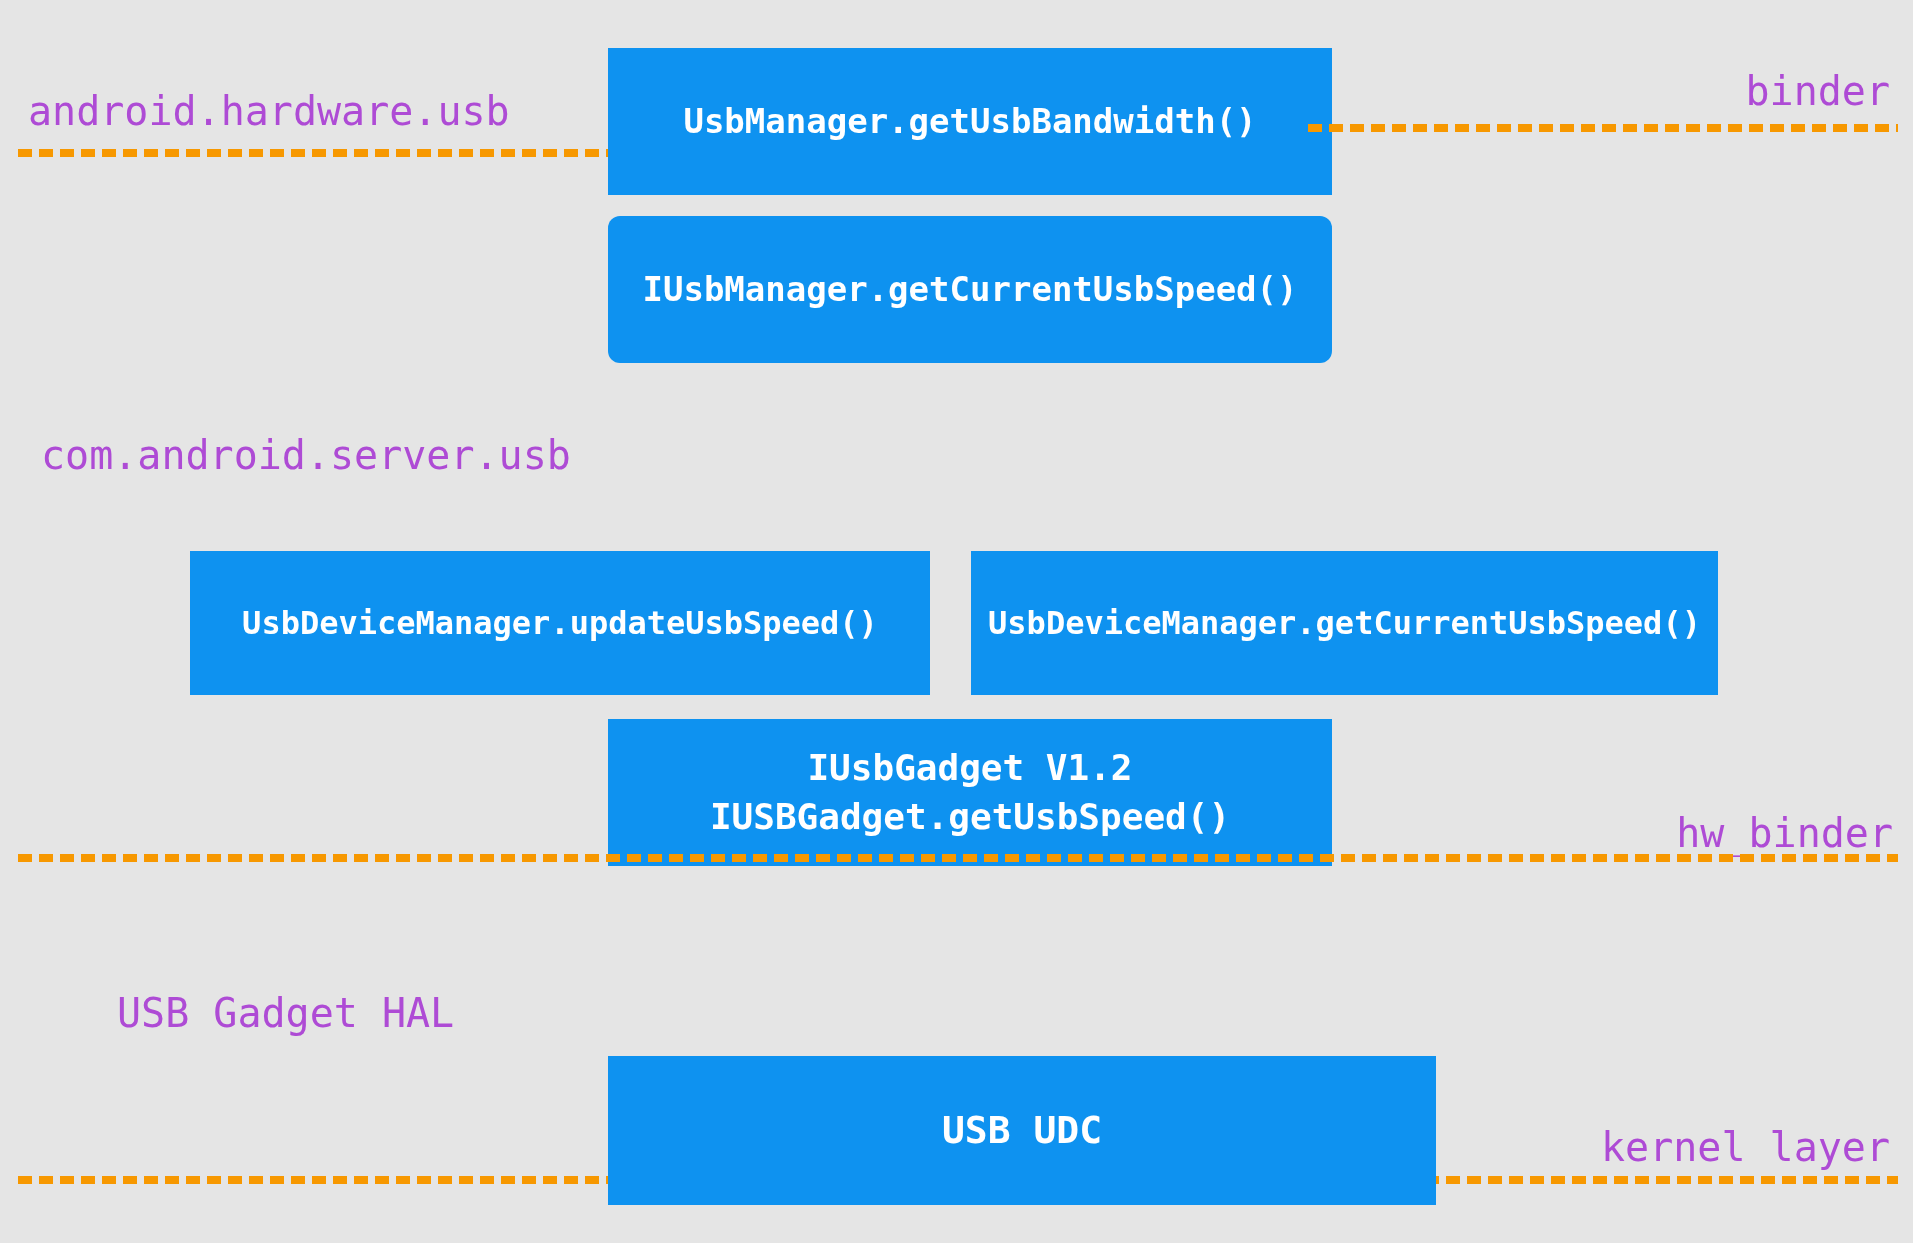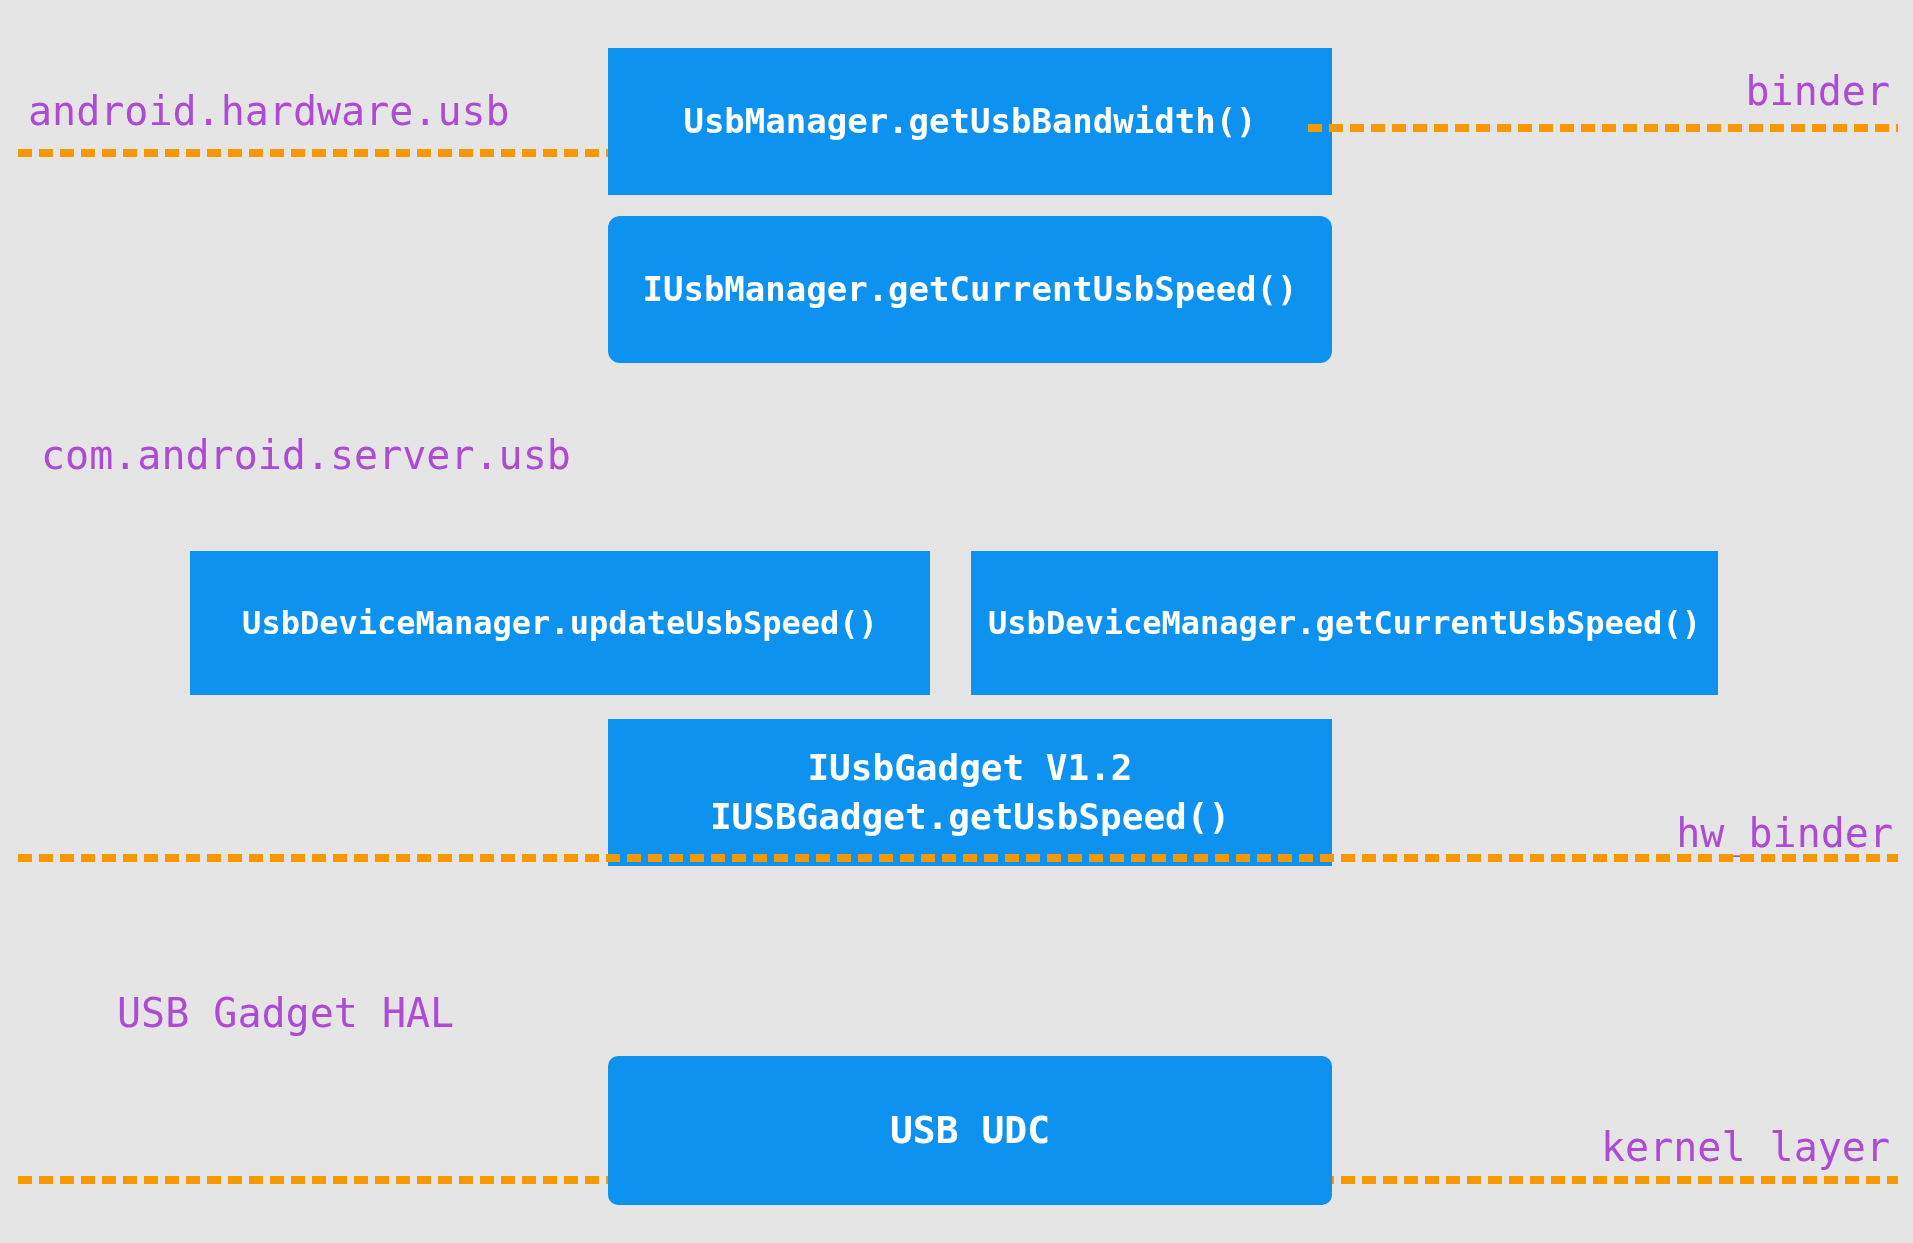--- a/index.html
+++ b/index.html
@@ -52,7 +52,7 @@
   #box-udm-get           { left:971px; top:551px;  width:747px; height:144px; font-size:32px; }
   #box-iusbgadget        { left:608px; top:719px;  width:724px; height:147px; }
   #box-usbgadget         { left:608px; top:890px;  width:724px; height:145px; }
-  #box-usbudc            { left:608px; top:1056px; width:724px; height:149px;border-radius:10px; }
+  #box-usbudc            { left:608px; top:1056px; width:828px; height:149px; }
 
   #line-binder-left      { left:18px;   top:149px;  width:590px;  }
   #line-binder-right     { left:1308px; top:124px;  width:590px;  }

